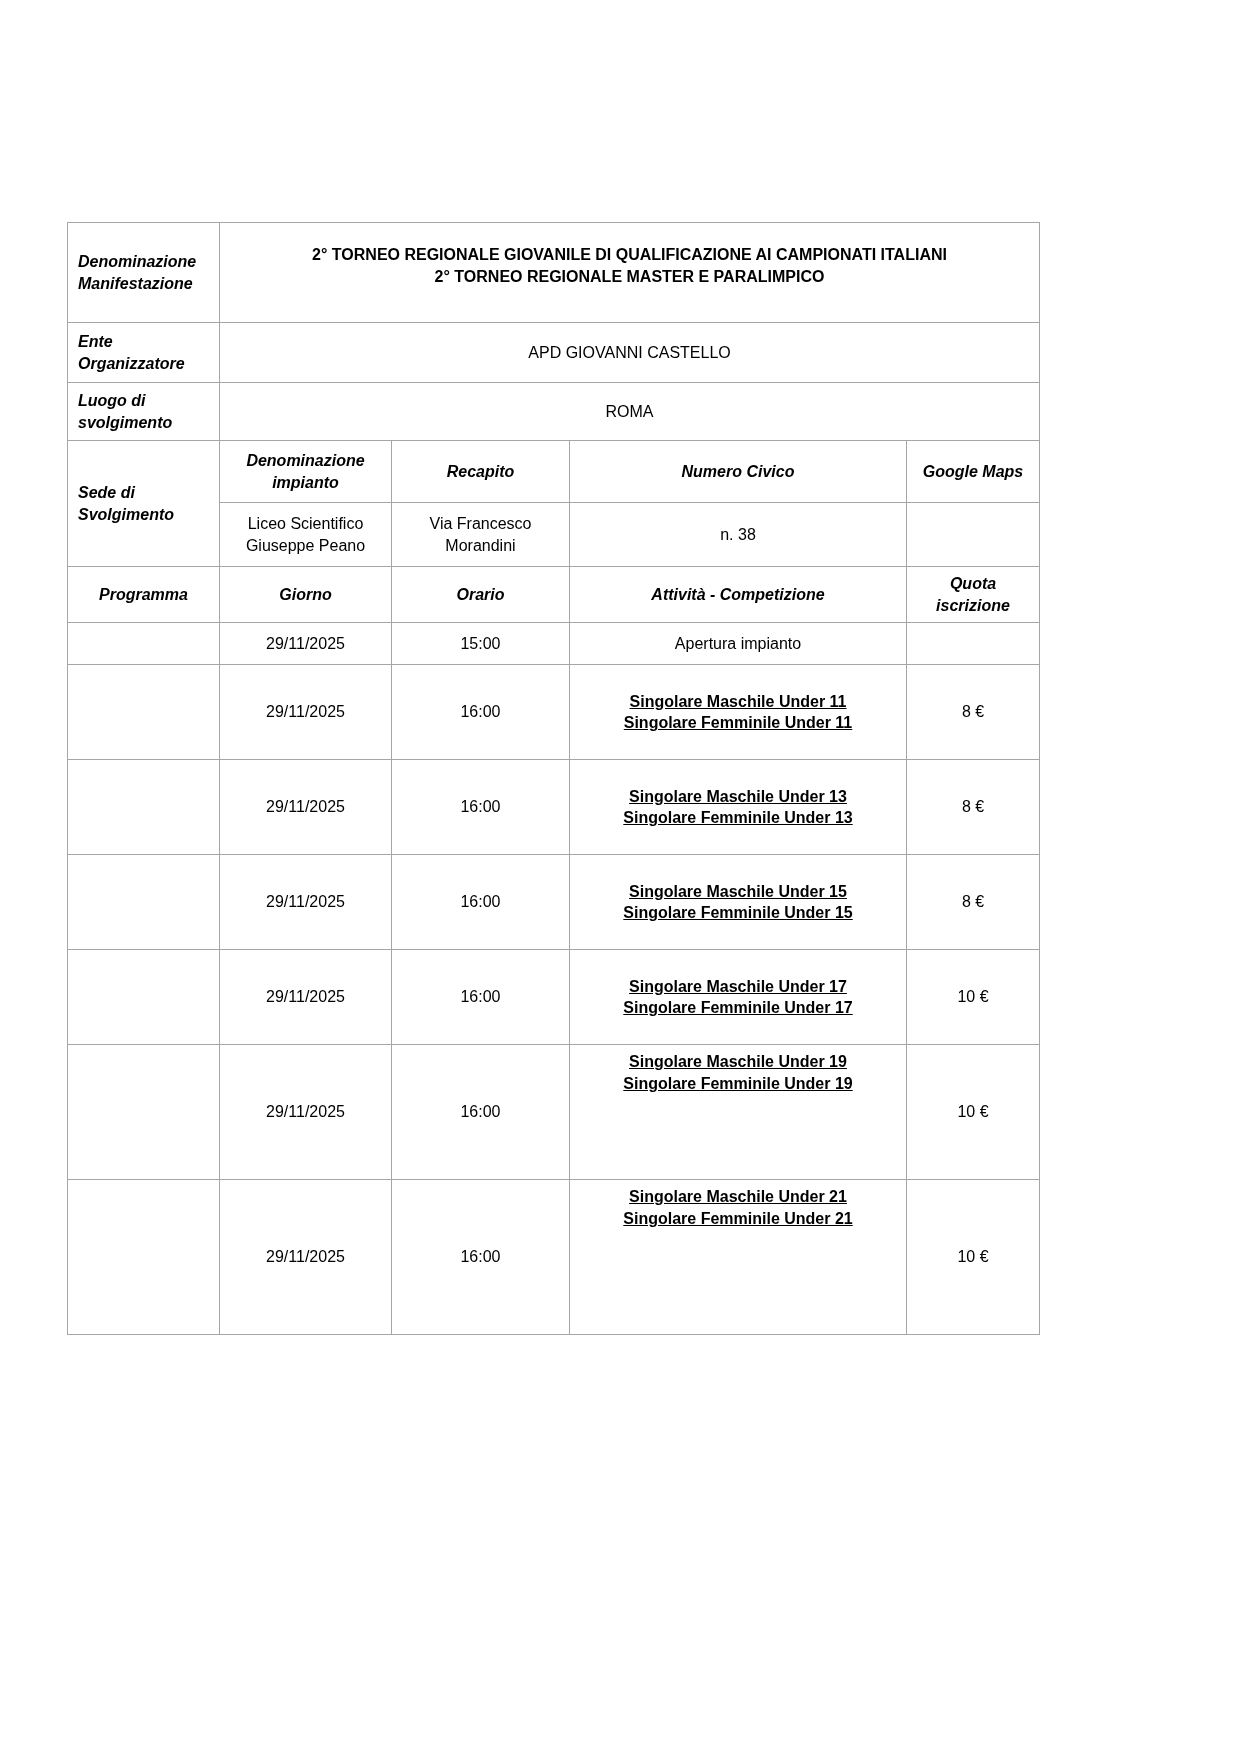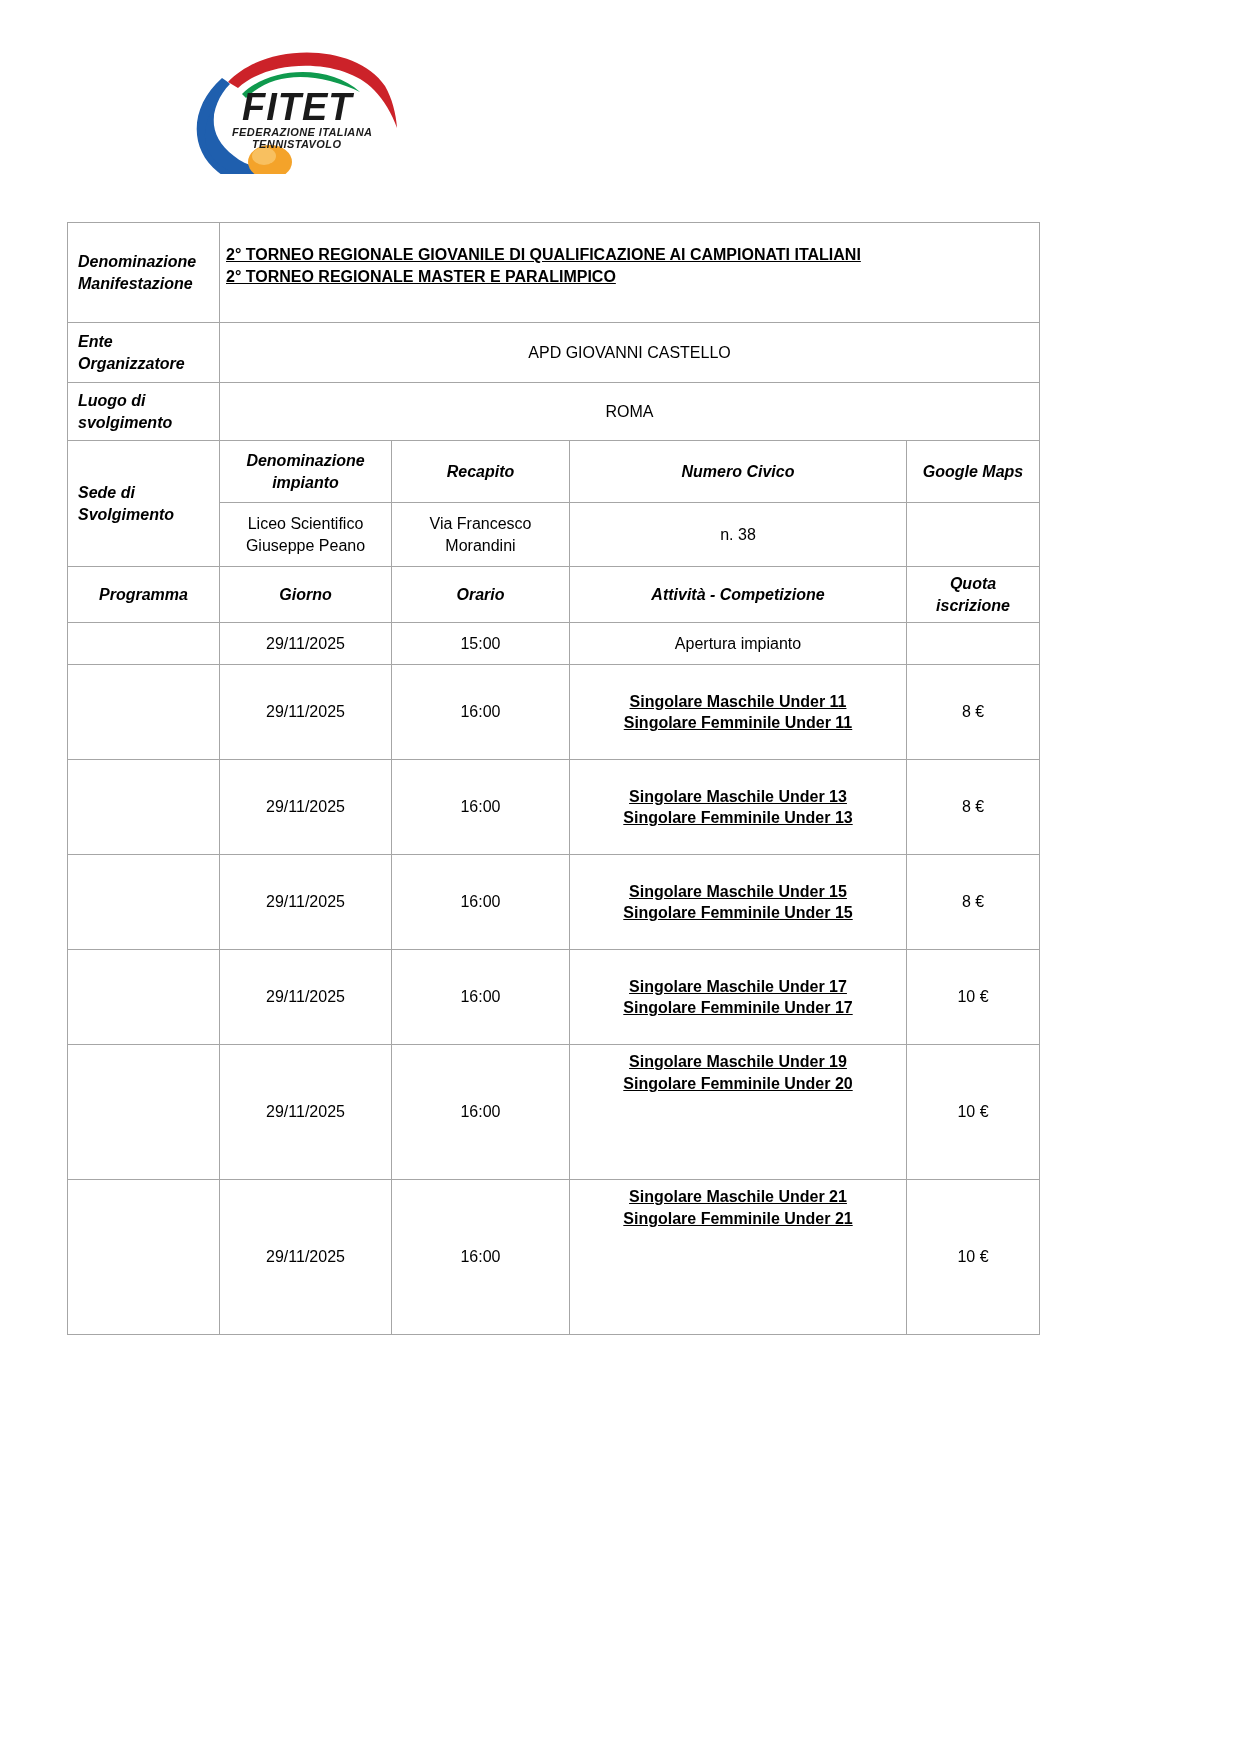--- a/index.html
+++ b/index.html
@@ -131,29 +131,6 @@
 
 <div class="page-header">
 
-  <div class="logo-wrap">
-    <svg class="logo-svg" width="260" height="130" viewBox="0 0 260 130" xmlns="http://www.w3.org/2000/svg">
-
-      <path d="M58 38 C 95 -2, 185 -2, 215 42 C 222 54, 226 70, 227 84
-               C 222 70, 214 56, 204 46 C 174 14, 100 14, 68 44 Z" fill="#cc2229"></path>
-
-      <path d="M72 50 C 100 22, 160 20, 190 48 C 182 44, 172 40, 160 37
-               C 126 28, 96 34, 76 54 Z" fill="#0f9a4e"></path>
-
-      <path d="M52 34 C 20 62, 18 104, 48 128 C 60 138, 76 140, 90 136
-               C 72 132, 58 122, 50 108 C 38 86, 42 58, 60 40
-               C 58 38, 55 36, 52 34 Z" fill="#1f5fae"></path>
-      <path d="M40 70 C 28 96, 38 118, 62 128 C 78 134, 96 132, 108 124
-               C 92 126, 76 122, 64 112 C 48 100, 42 86, 44 70 Z" fill="#1f5fae"></path>
-
-      <ellipse cx="100" cy="118" rx="22" ry="17" fill="#f4a32a"></ellipse>
-      <ellipse cx="94" cy="112" rx="12" ry="9" fill="#f8c66a" opacity="0.85"></ellipse>
-
-      <text x="72" y="76" font-family="'Liberation Sans', sans-serif" font-size="38" font-weight="bold" font-style="italic" fill="#1a1a1a" letter-spacing="1">FITET</text>
-      <text x="62" y="92" font-family="'Liberation Sans', sans-serif" font-size="11" font-weight="bold" font-style="italic" fill="#1a1a1a" letter-spacing="0.4">FEDERAZIONE ITALIANA</text>
-      <text x="82" y="104" font-family="'Liberation Sans', sans-serif" font-size="11" font-weight="bold" font-style="italic" fill="#1a1a1a" letter-spacing="0.4">TENNISTAVOLO</text>
-    </svg>
-  </div>
 
 </div>
 

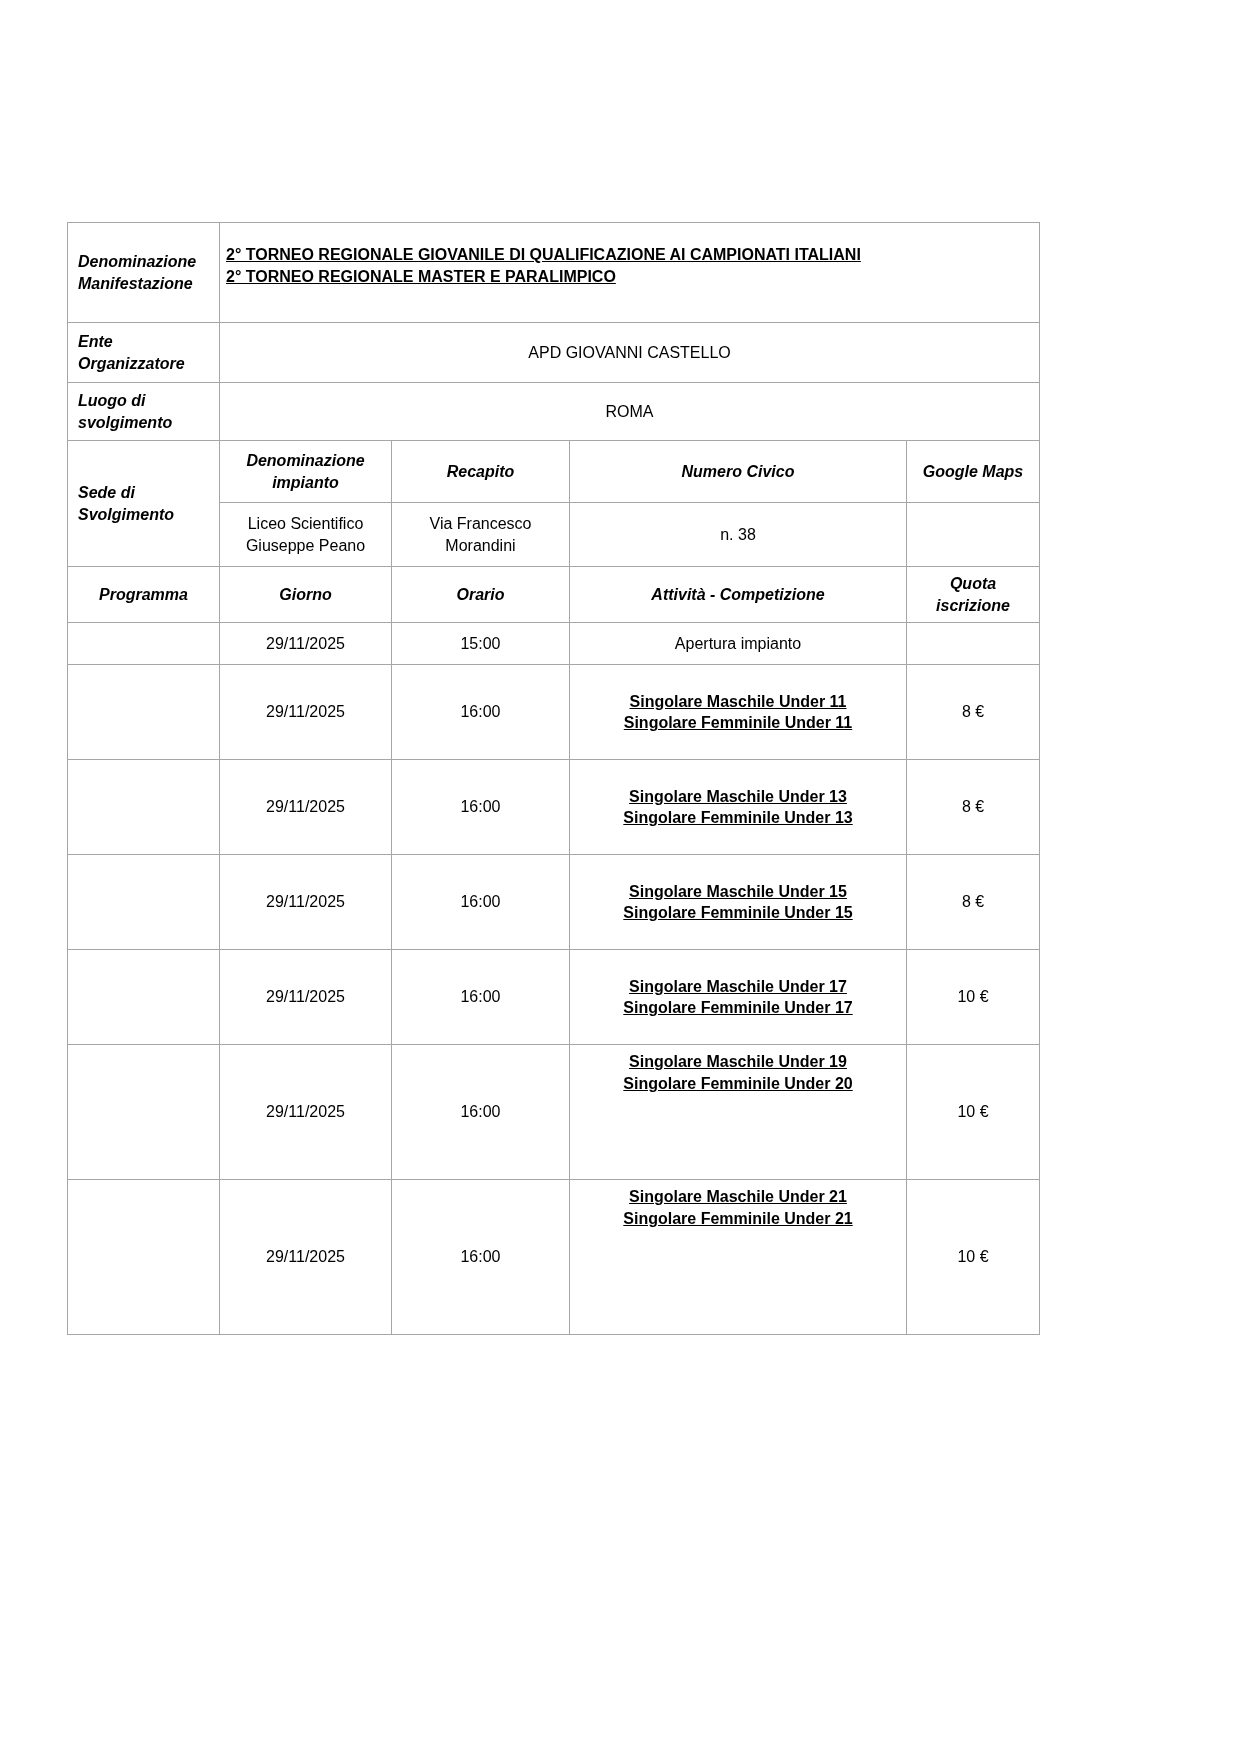--- a/index.html
+++ b/index.html
@@ -87,13 +87,12 @@
     font-size: 18.5px;
   }
   .title-cell {
-    text-align: left;
+    text-align: center;
     font-weight: bold;
     font-size: 18px;
     line-height: 1.45;
     padding-top: 14px !important;
     padding-bottom: 28px !important;
-    text-decoration: underline;
   }
   .subhead {
     text-align: center;

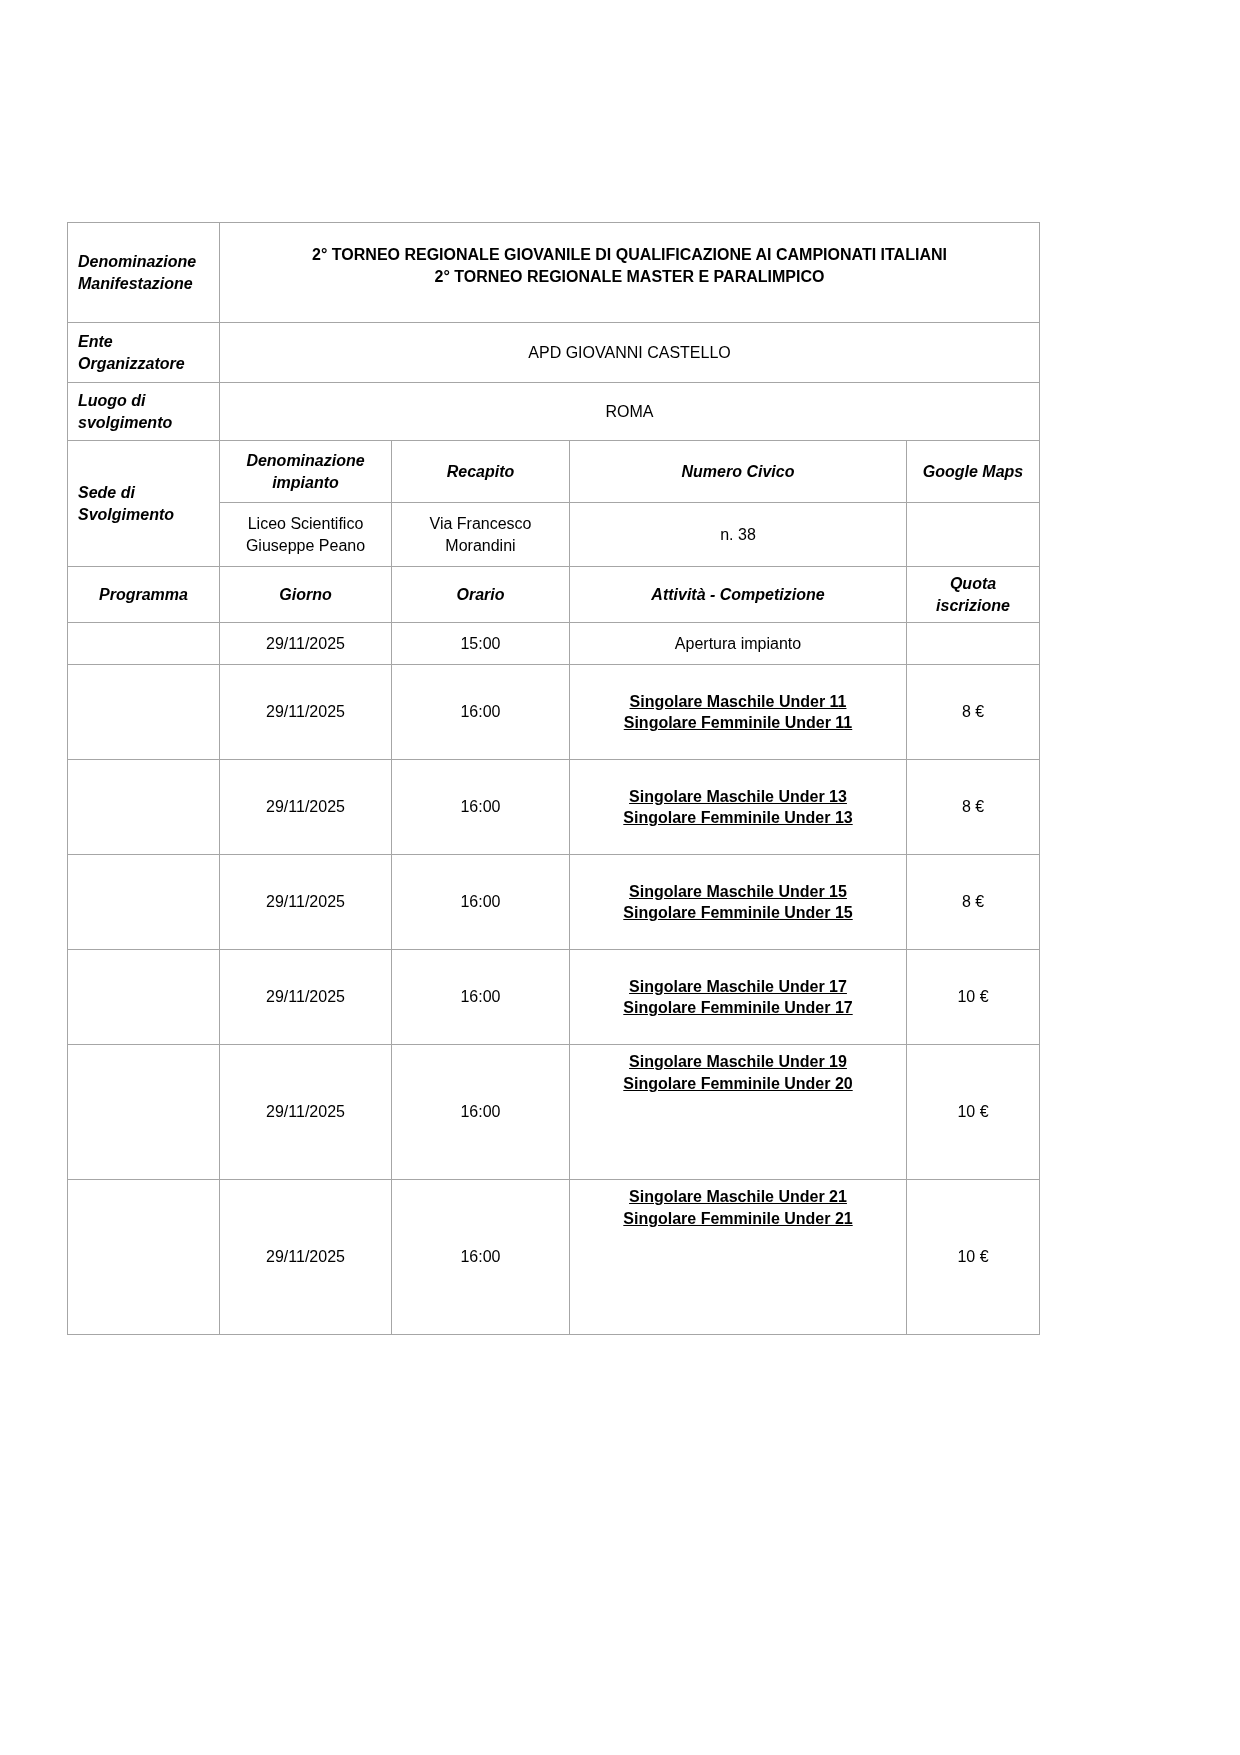--- a/index.html
+++ b/index.html
@@ -267,7 +267,7 @@
         <td class="val-center">16:00</td>
         <td class="comp" style="vertical-align:top; ">
           <span class="comp-block">Singolare Maschile Under 19</span>
-          <span class="comp-block">Singolare Femminile Under 20</span>
+          <span class="comp-block">Singolare Femminile Under 19</span>
         </td>
         <td class="val-center">10 €</td>
       </tr>

